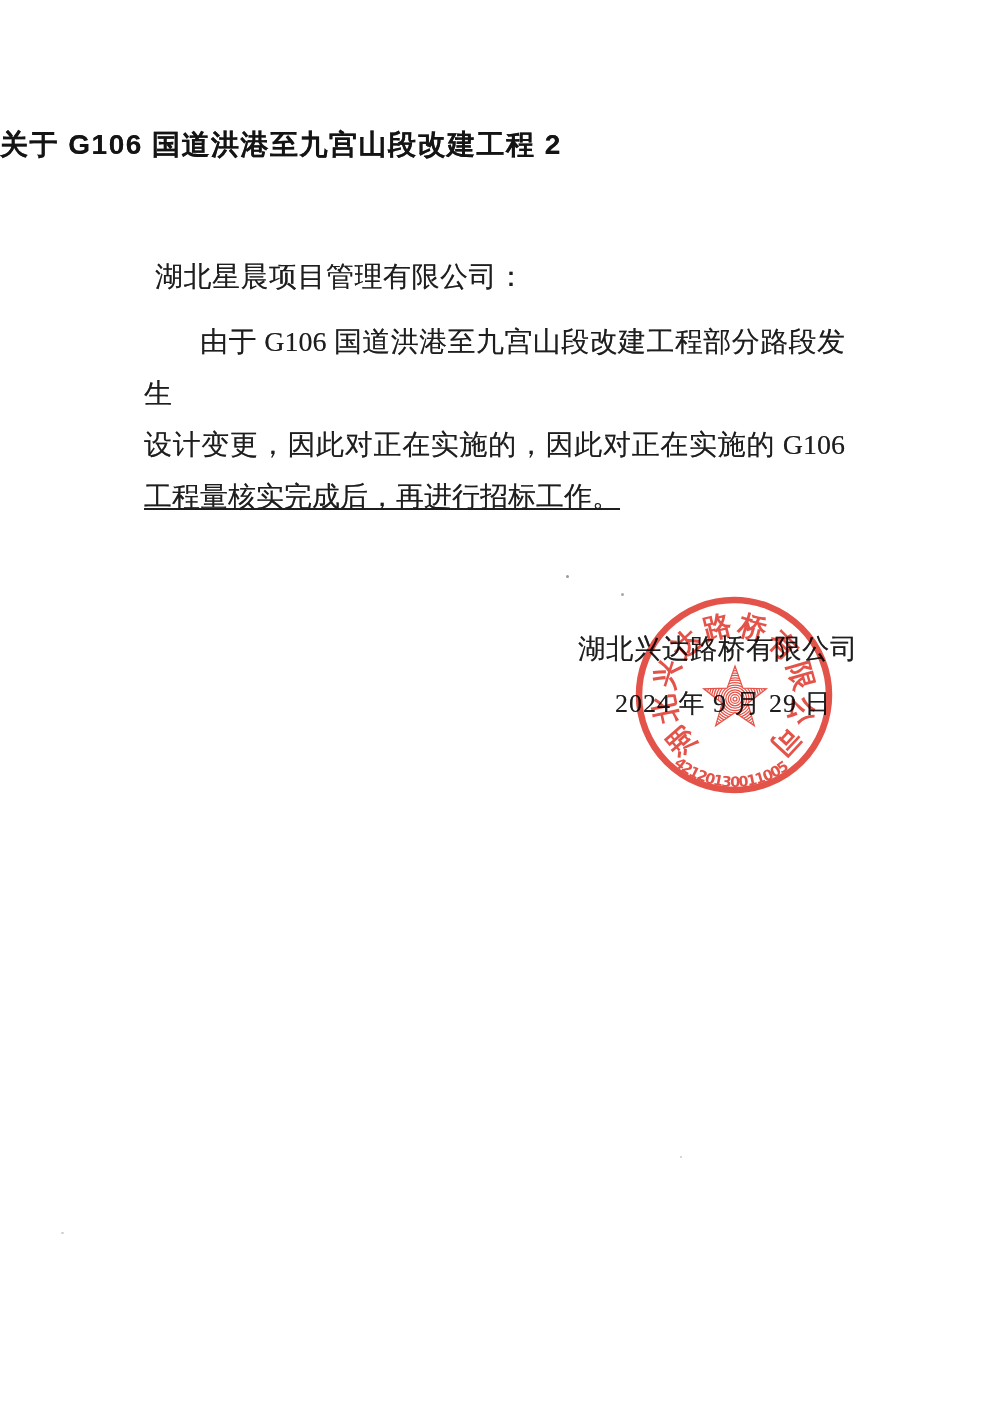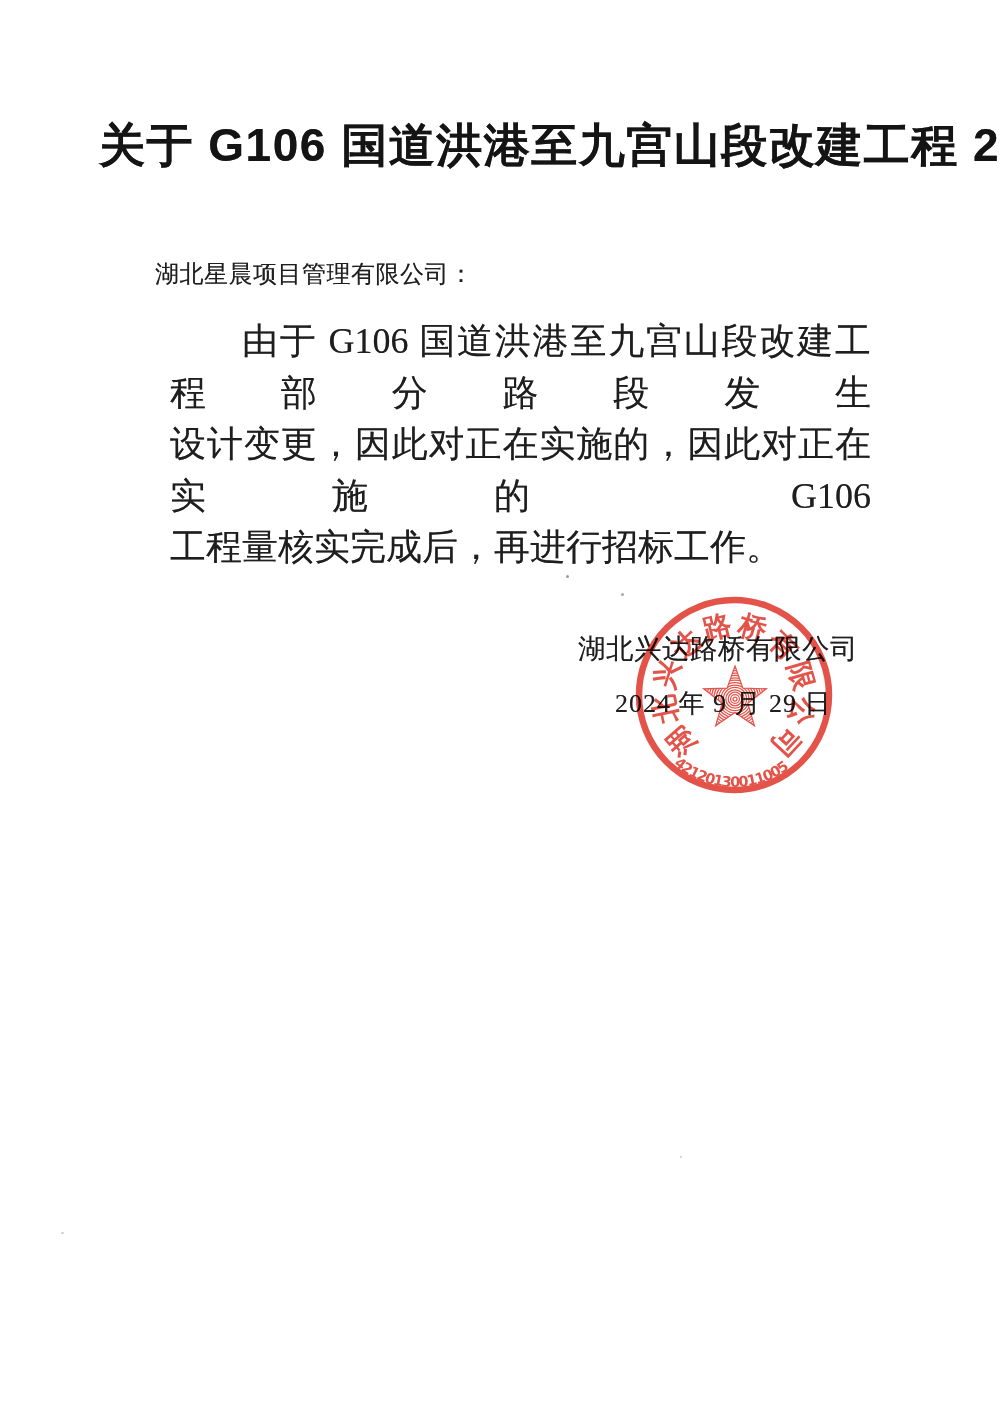--- a/index.html
+++ b/index.html
@@ -18,10 +18,10 @@
   .doc-title {
     position: absolute;
     top: 116px; left: 0; right: 0;
-    text-align: right;
+    text-align: left;
     font-family: "Liberation Sans", "DejaVu Sans", sans-serif;
     font-weight: 700;
-    font-size: 46px;
+    font-size: 28px;
     line-height: 58px;
     letter-spacing: 1.5px;
     color: #141414;

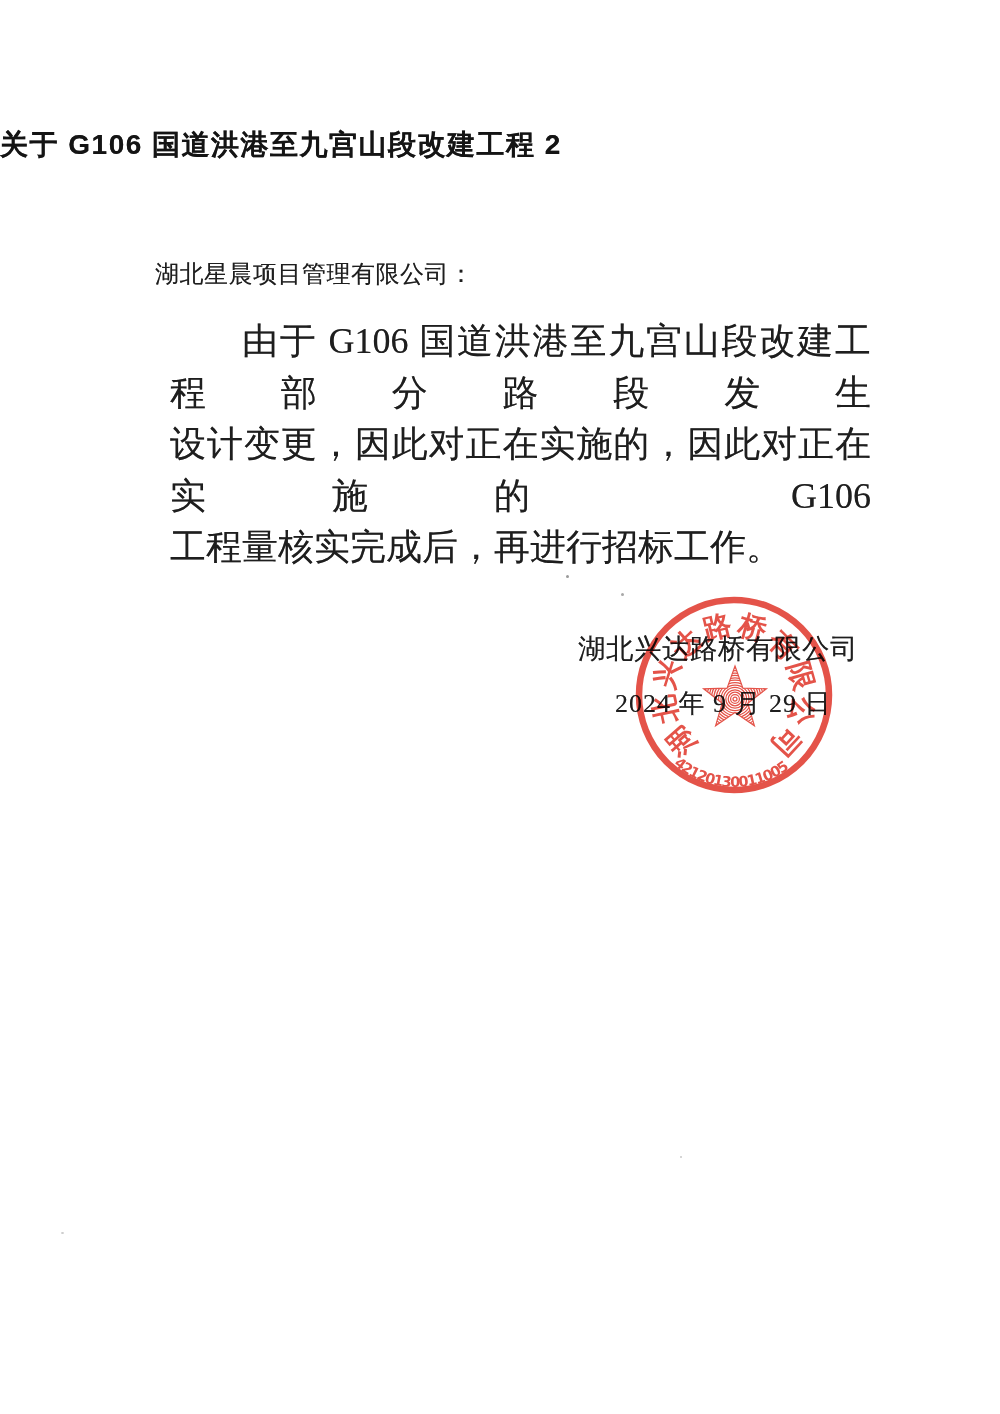--- a/index.html
+++ b/index.html
@@ -30,7 +30,7 @@
   .addressee {
     position: absolute;
     top: 258px; left: 155px;
-    font-size: 24px;
+    font-size: 28px;
     letter-spacing: 0.5px;
     text-shadow: 0 0 0.4px rgba(0,0,0,0.5);
   }

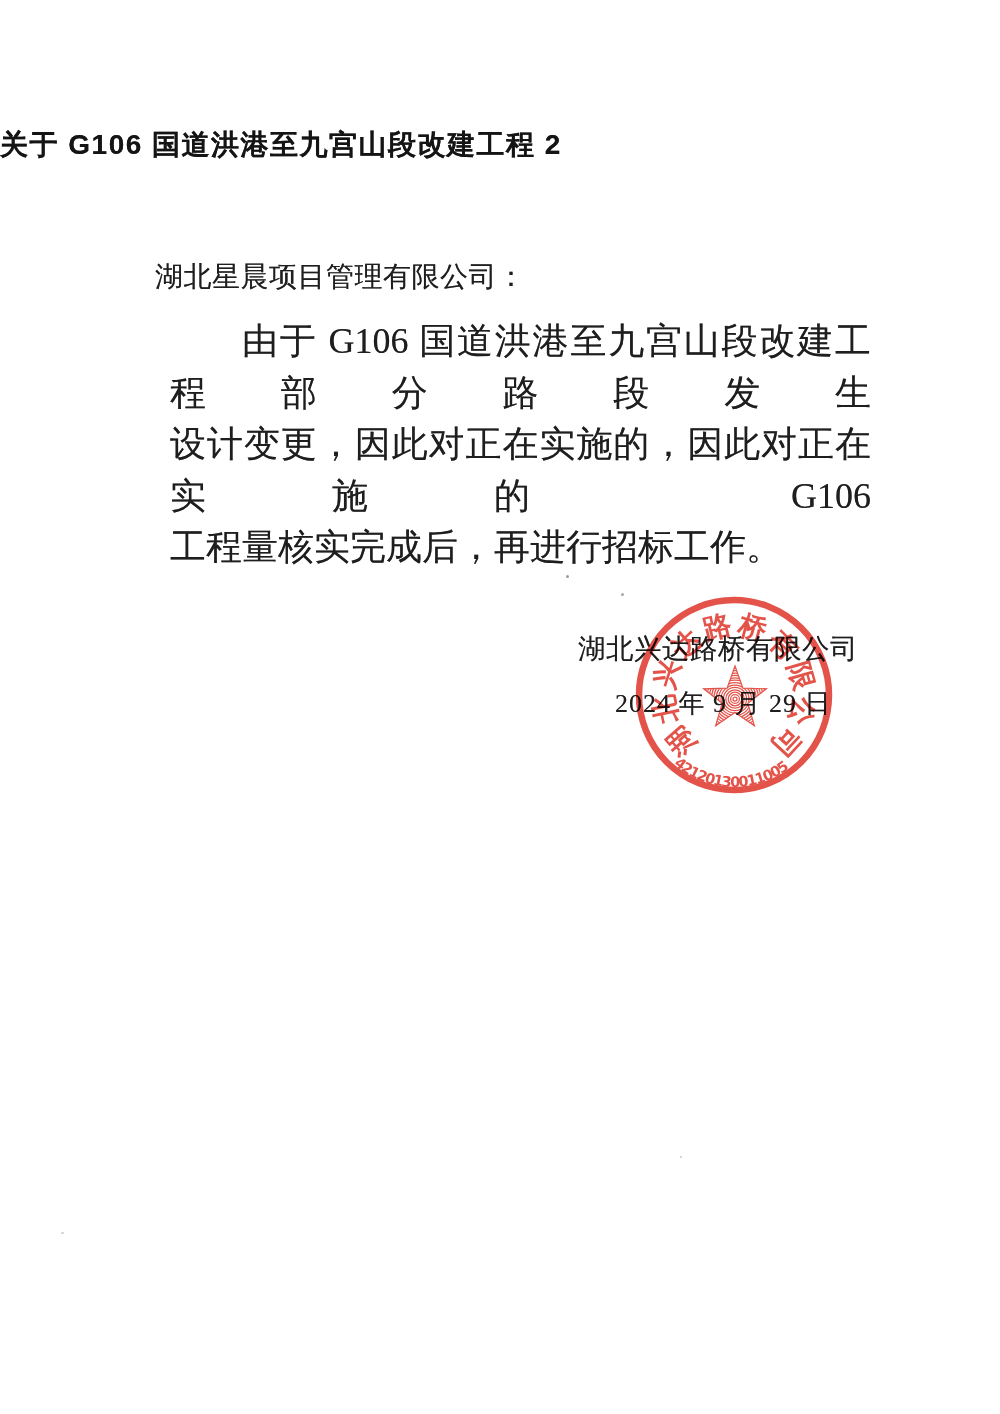--- a/index.html
+++ b/index.html
@@ -36,8 +36,8 @@
   }
   .body-text {
     position: absolute;
-    top: 316px; left: 170px; width: 701px;
-    font-size: 36px;
+    top: 316px; left: 144px; width: 701px;
+    font-size: 28px;
     line-height: 51.5px;
     text-shadow: 0 0 0.4px rgba(0,0,0,0.5);
   }

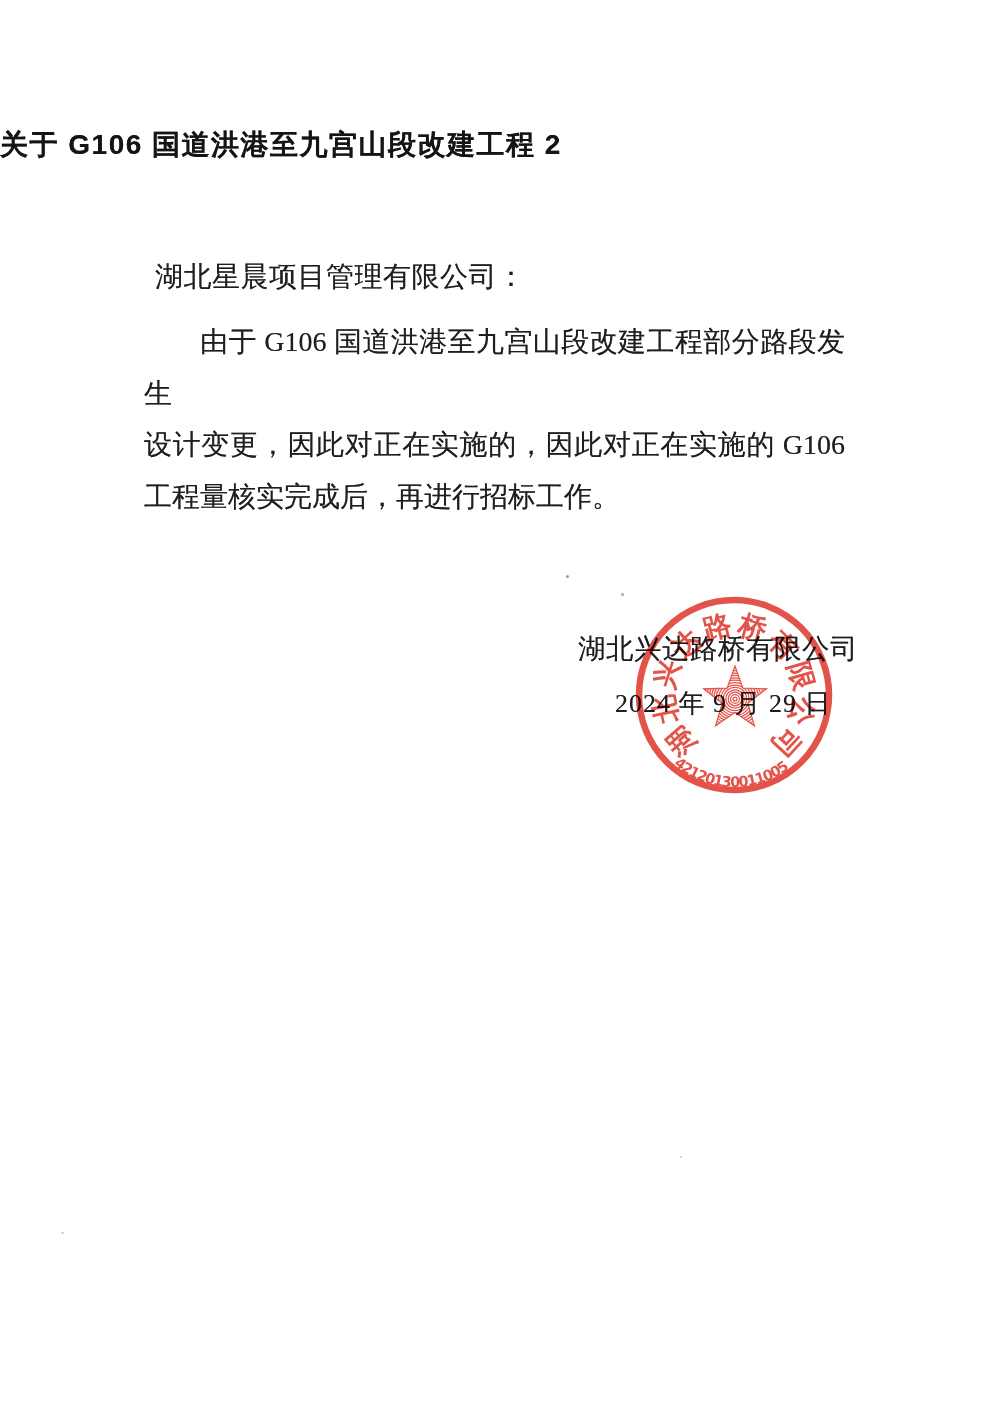--- a/index.html
+++ b/index.html
@@ -43,7 +43,7 @@
   }
   .body-line { text-align: justify; text-align-last: justify; }
   .body-line.first { text-indent: 2em; }
-  .body-line.last { text-align-last: left; }
+  .body-line.last { text-align-last: left; text-decoration: underline; }
   .signature-company {
     position: absolute;
     top: 631px; left: 578px;

